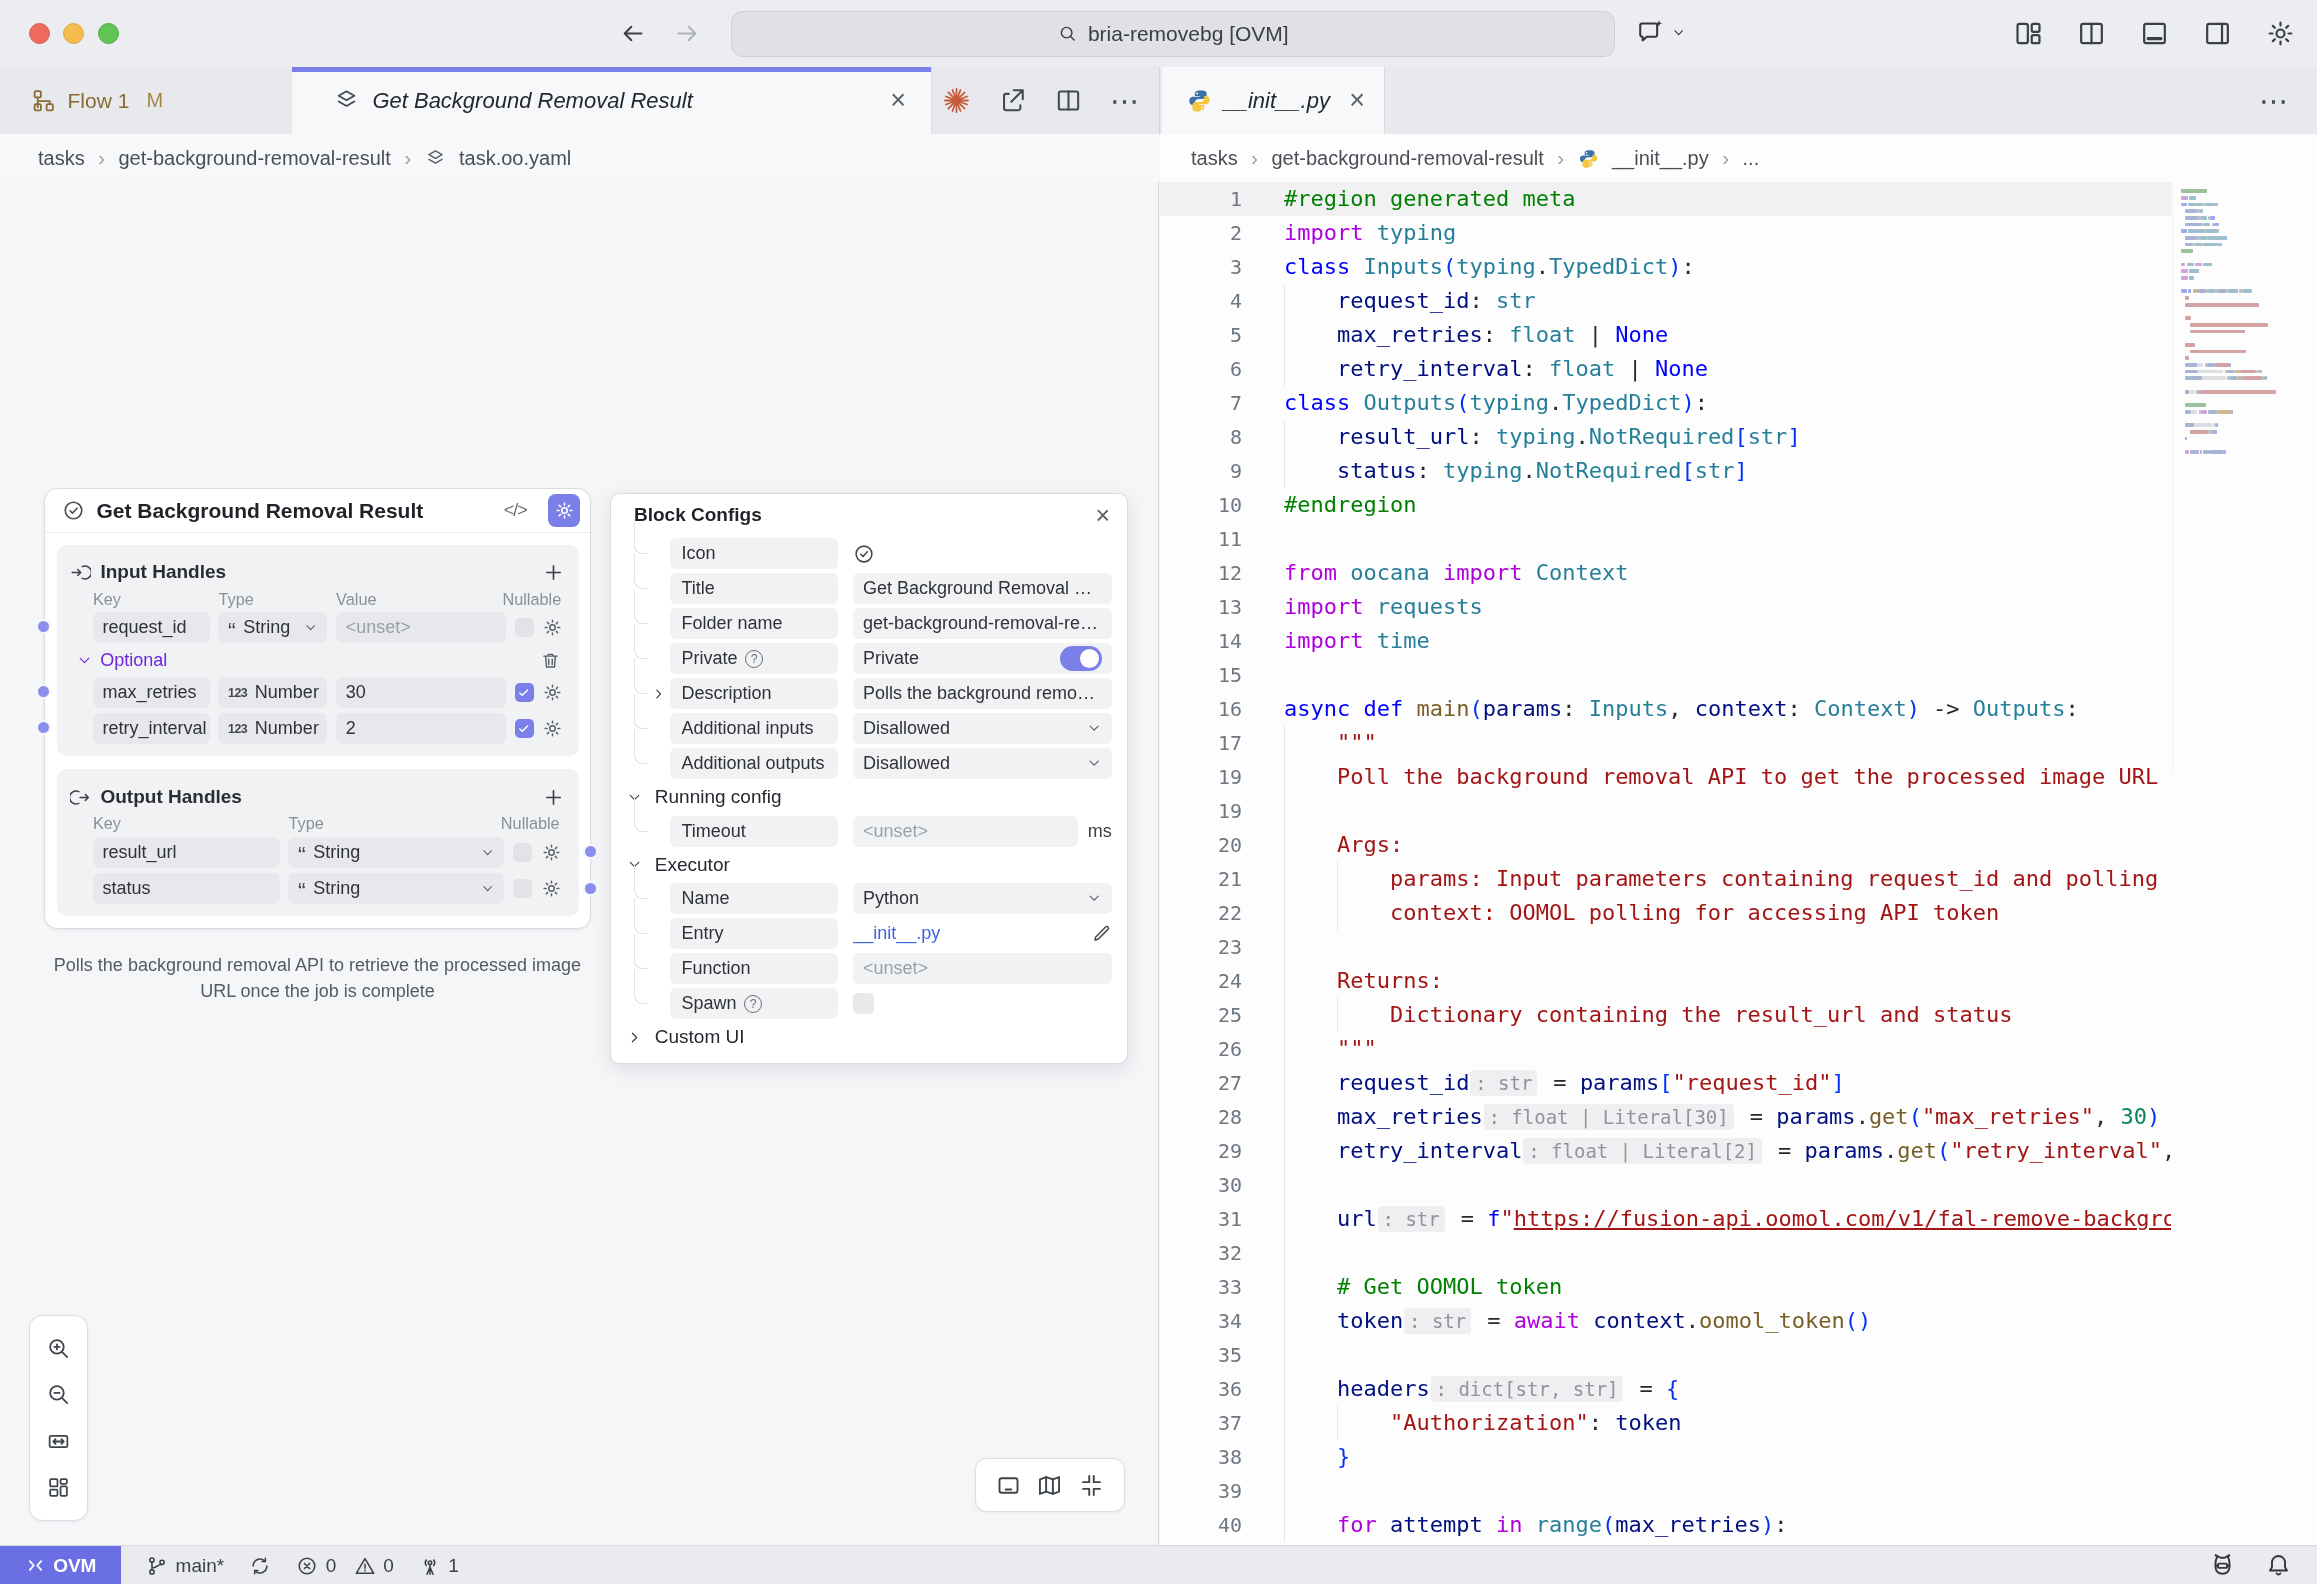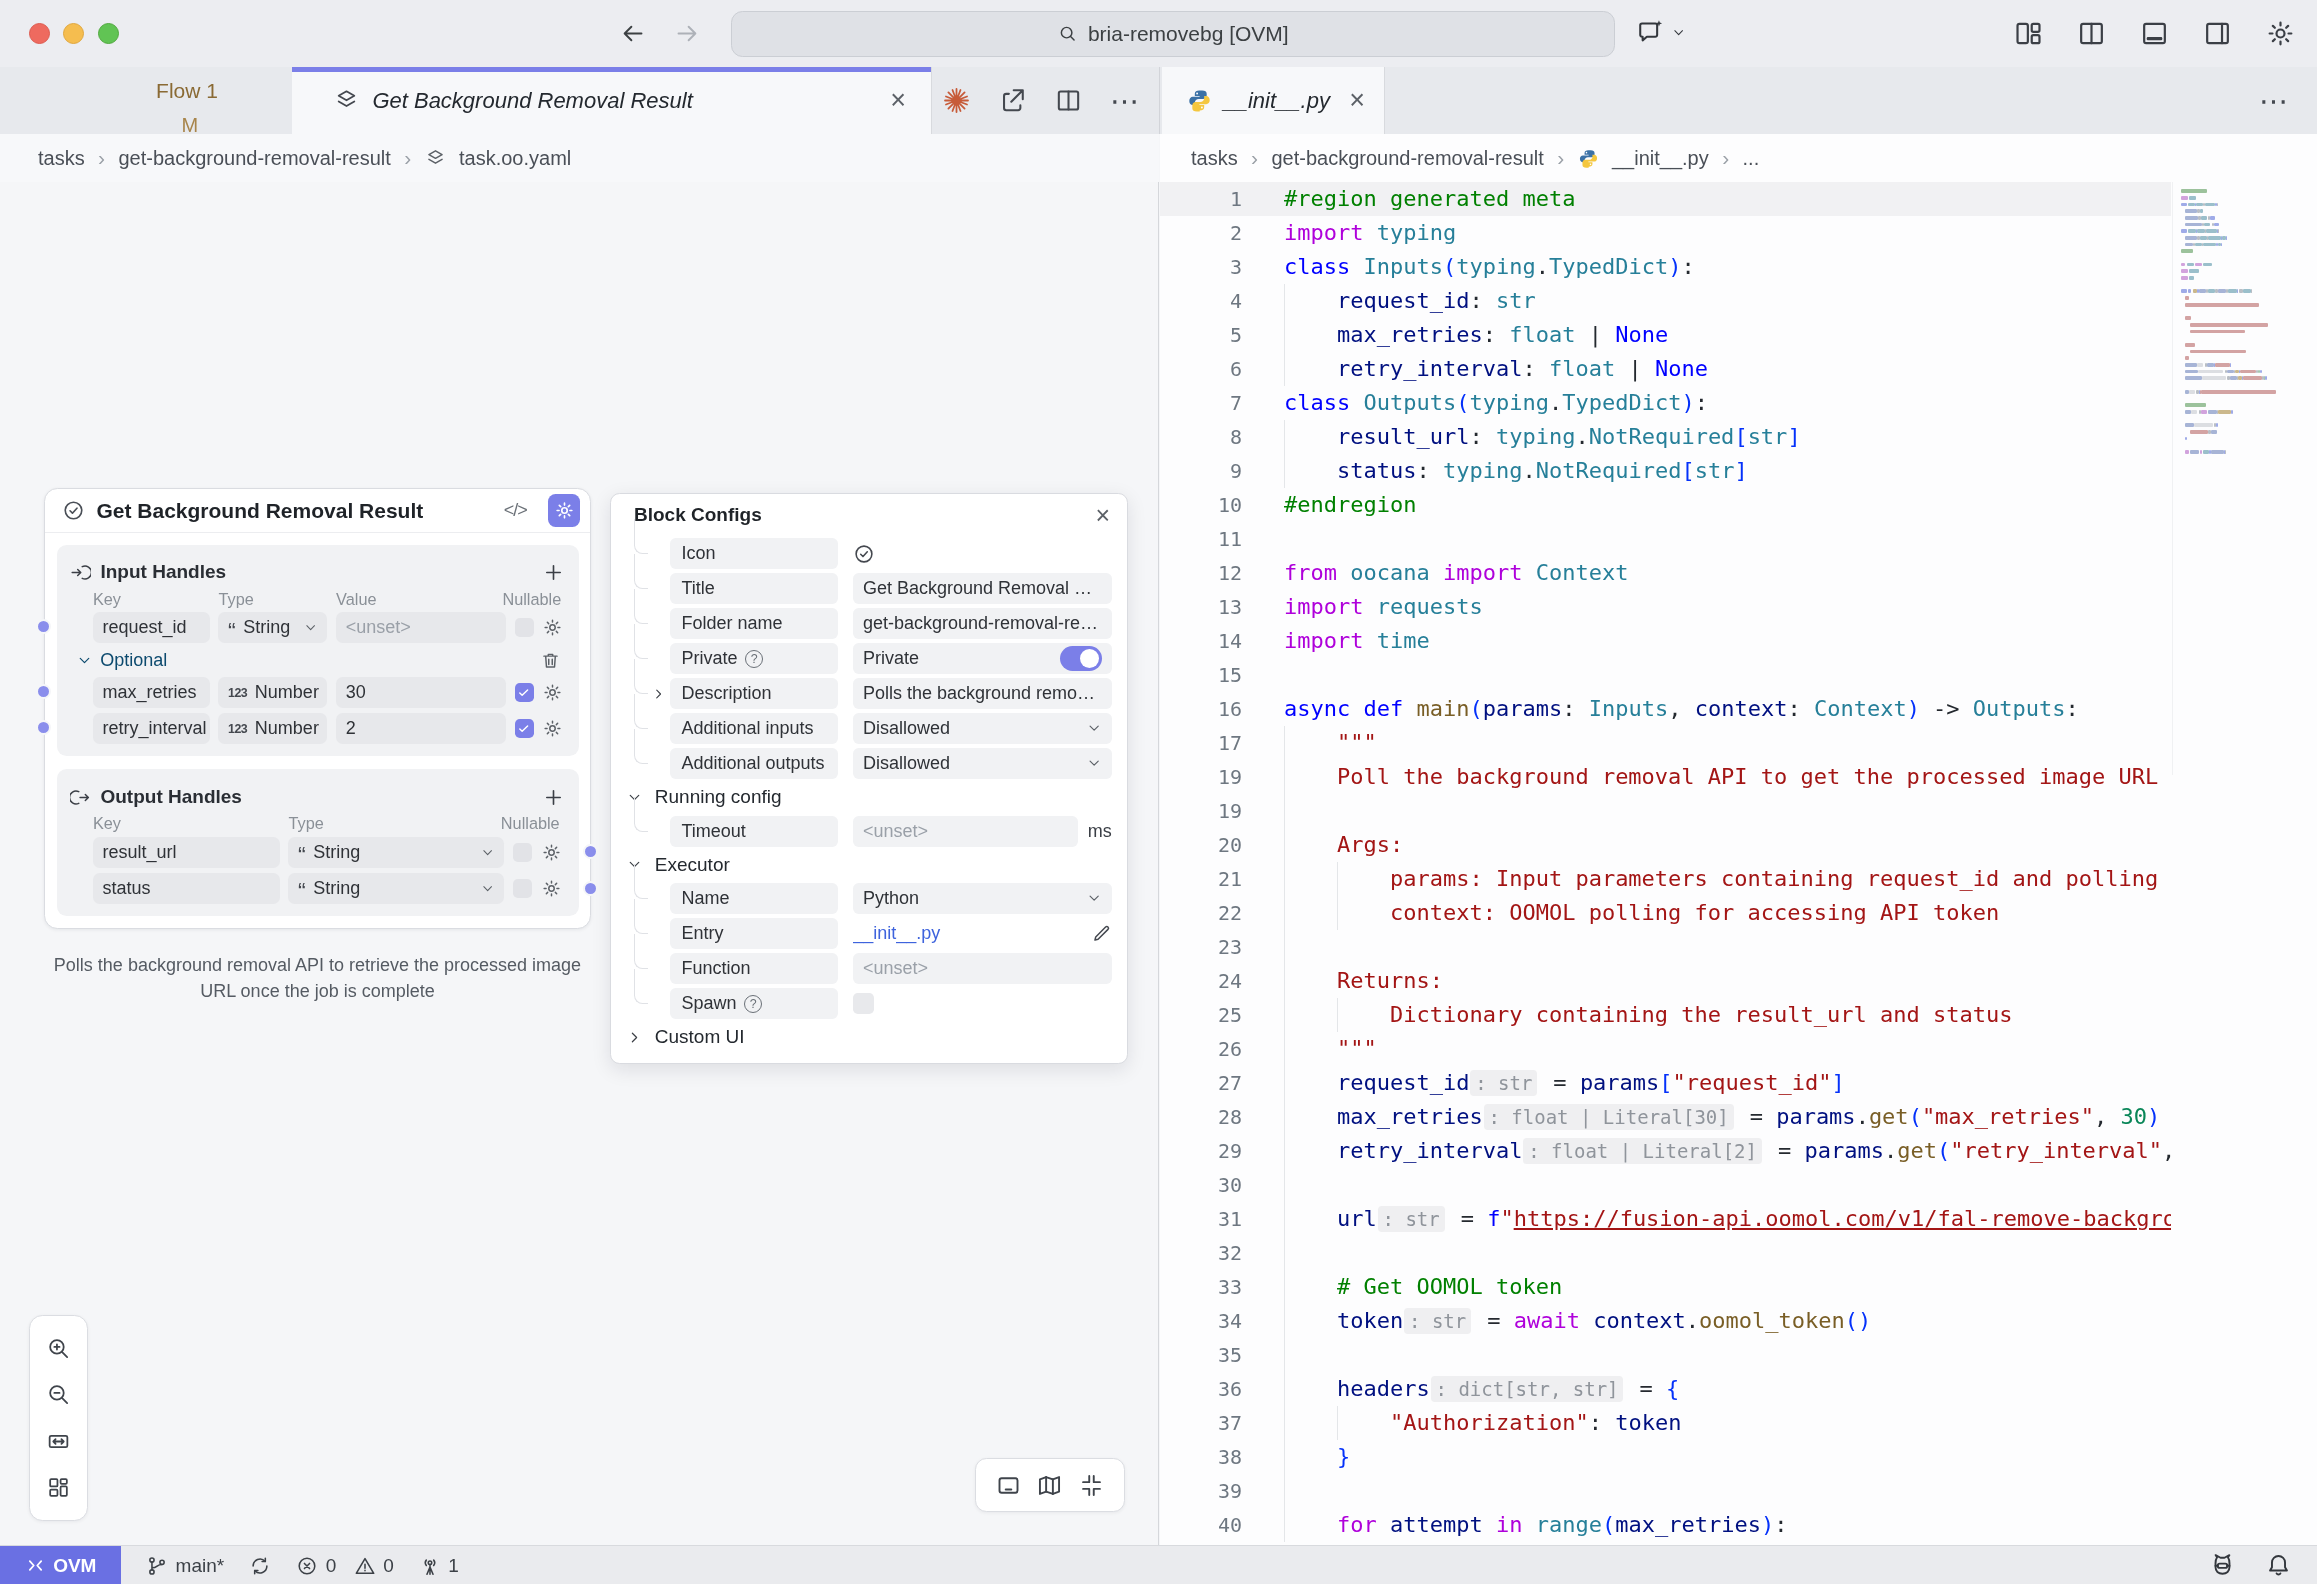--- a/index.html
+++ b/index.html
@@ -32,7 +32,7 @@
   
   .tabbar{ position:absolute; left:0; top:67px; width:2317px; height:67px; background:#E7E9ED; }
   .tab{ position:absolute; top:0; height:67px; display:flex; align-items:center; }
-  .tab-flow{ left:0; width:344px; padding-left:31px; gap:11.5px; border-right:1px solid #D8DADE; color:#8A6A34; font-size:21px;flex-direction:column;}
+  .tab-flow{ left:0; width:344px; padding-left:31px; gap:11.5px; border-right:1px solid #D8DADE; color:#8A6A34; font-size:21px;}
   .tab-flow svg{ width:25px; height:25px; }
   .flow-badge{ color:#A8854B; margin-left:5.7px; font-size:20px;}
   .tab-task{ left:292px; width:640px; background:#F7F8FA; border-right:1px solid #D8DADE; padding:0 25px 0 42px; gap:13.4px;}

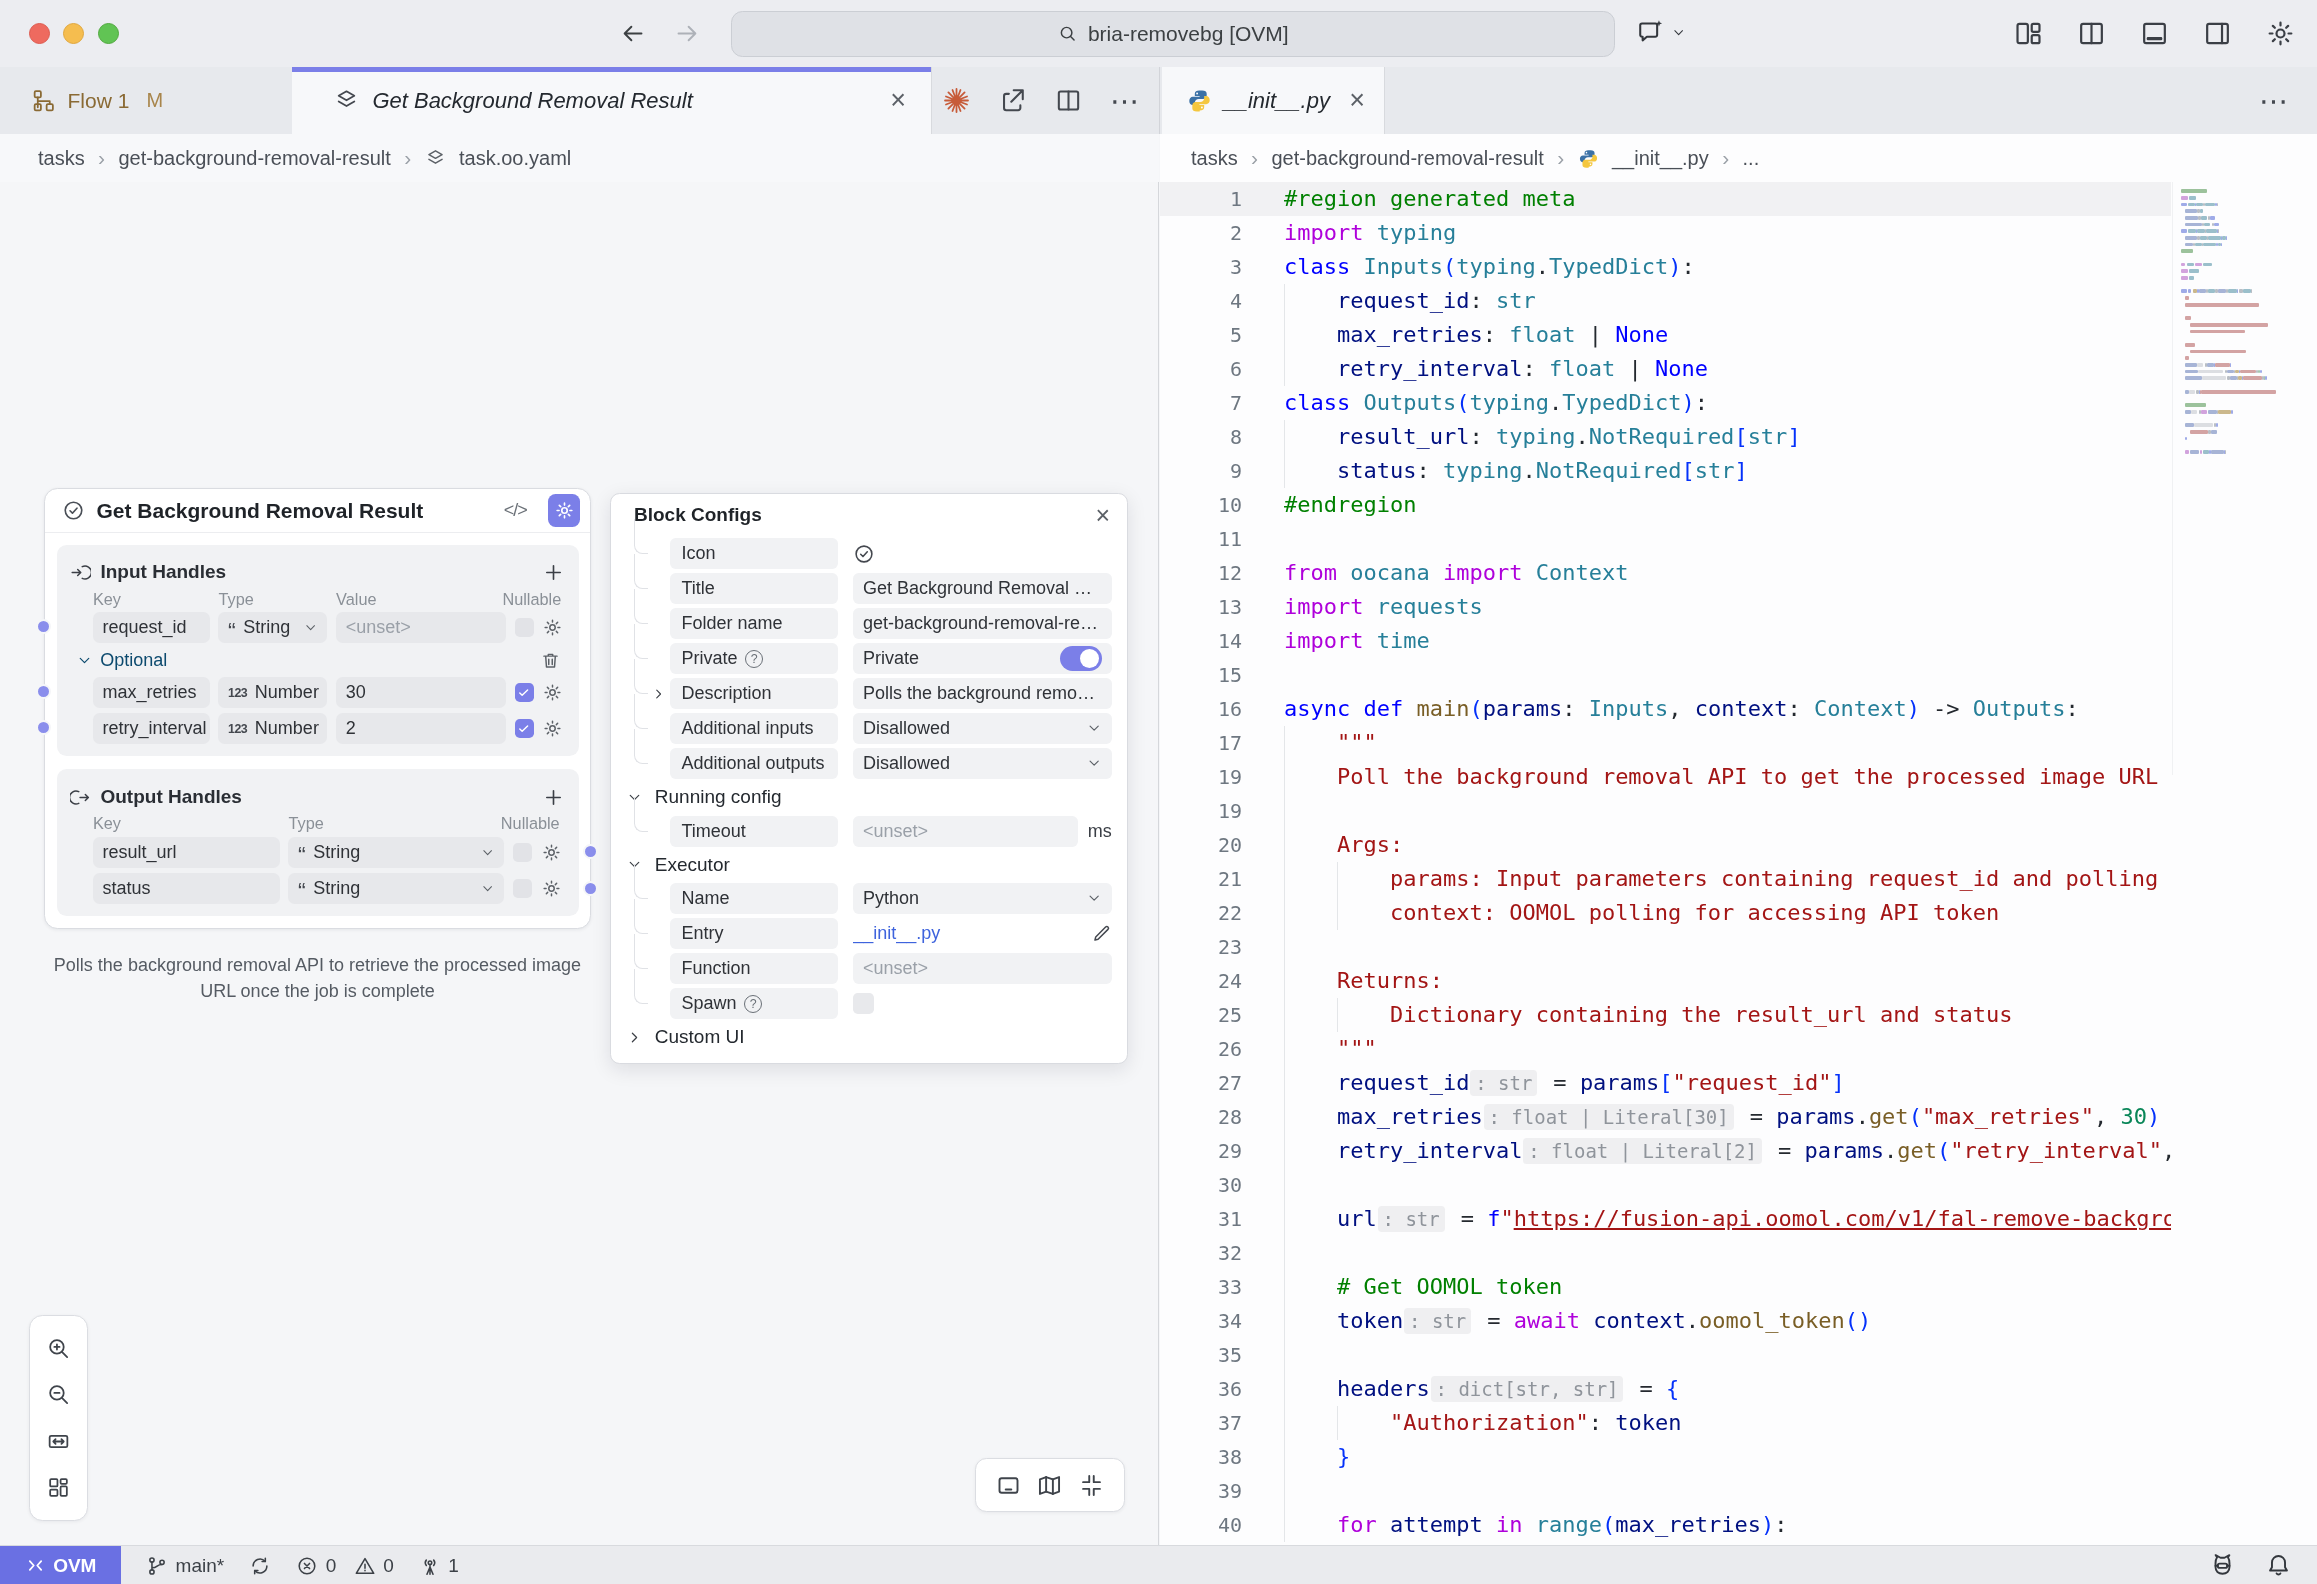--- a/index.html
+++ b/index.html
@@ -89,7 +89,7 @@
   .cb.on svg{ width:13.4px; height:13.4px; stroke-width:2.6;}
   .row-gear{ color:#5C6167;}
   .row-gear svg{ width:21px; height:21px;}
-  .opt-row{ height:29px; display:flex; align-items:center; gap:7.6px; padding-left:5.7px; font-size:18px; color:#0c4a6e;}
+  .opt-row{ height:29px; display:flex; align-items:center; gap:7.6px; padding-left:5.7px; font-size:18px; color:#6d28d9;}
   .opt-row svg.cv{ width:17px; height:17px;}
   .opt-trash{ margin-left:auto; margin-right:3.8px; color:#5C6167;}
   .opt-trash svg{ width:21px; height:21px;}

